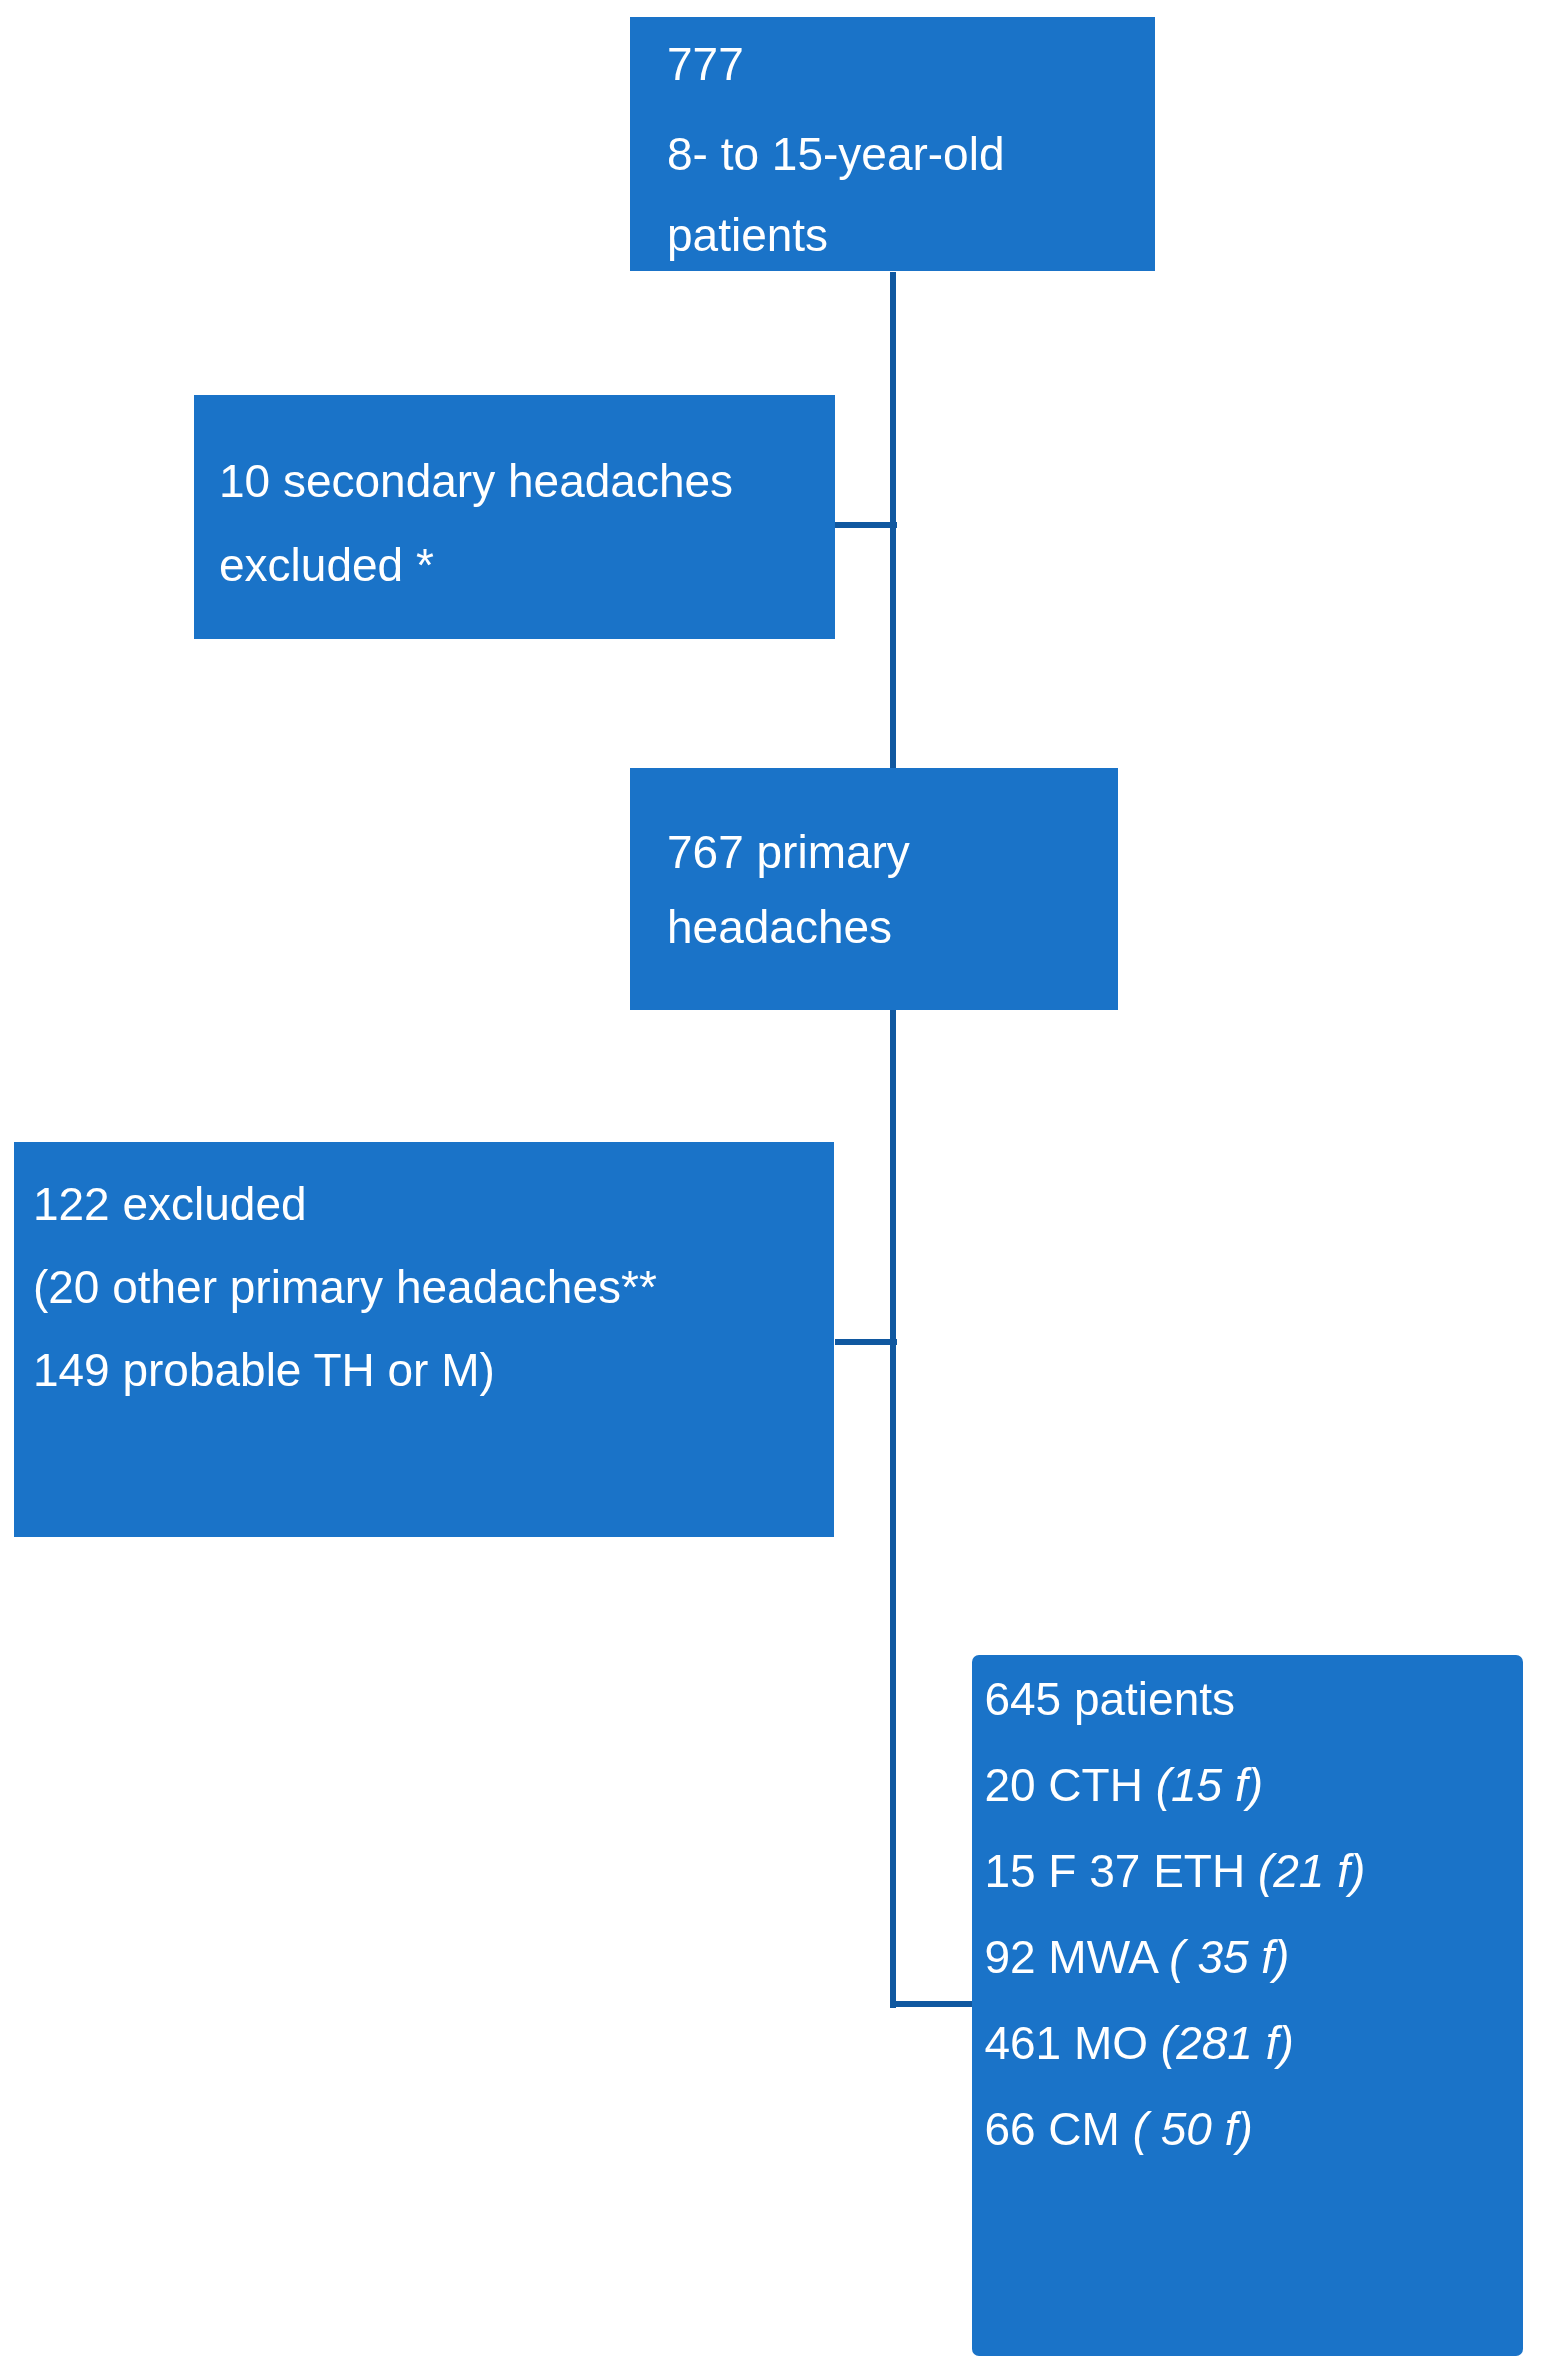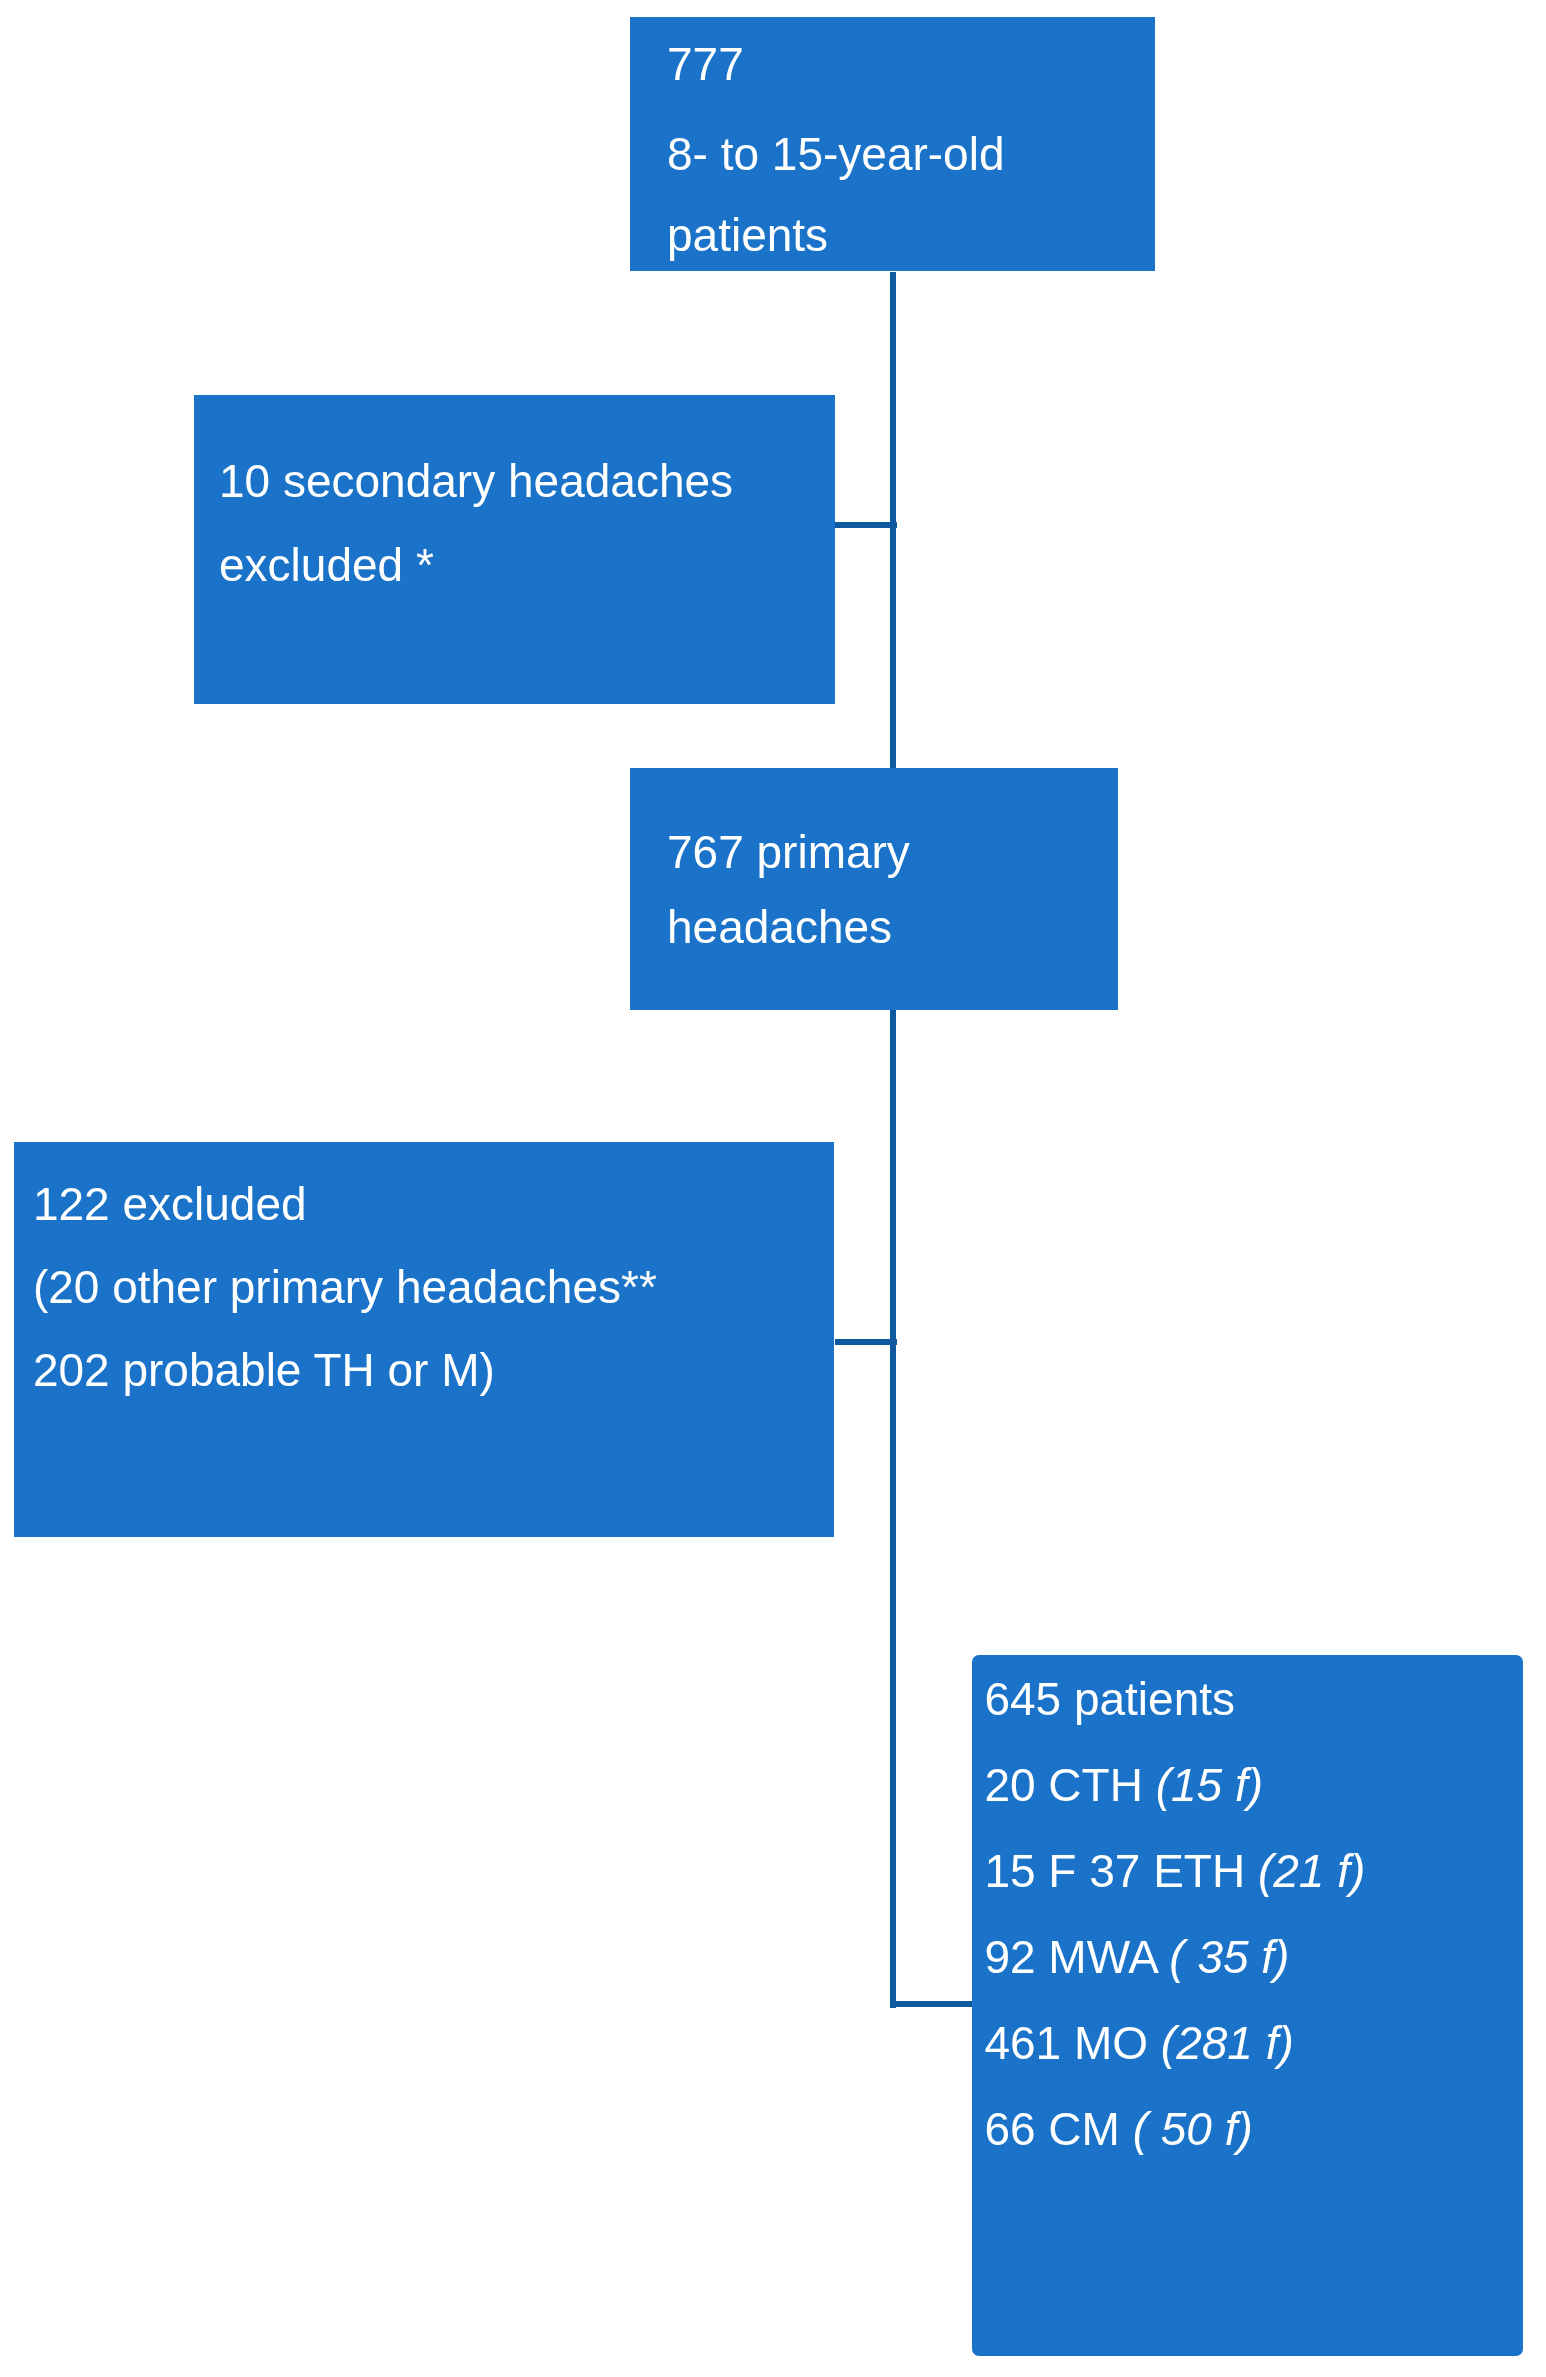--- a/index.html
+++ b/index.html
@@ -45,7 +45,7 @@
   .box-top .desc-line  { line-height: 81px; }
 
   .box-secondary {
-    left: 194px; top: 395px; width: 641px; height: 309px;
+    left: 194px; top: 395px; width: 641px; height: 244px;
     padding: 44px 25px 0 25px;
   }
   .box-secondary p { line-height: 84px; }

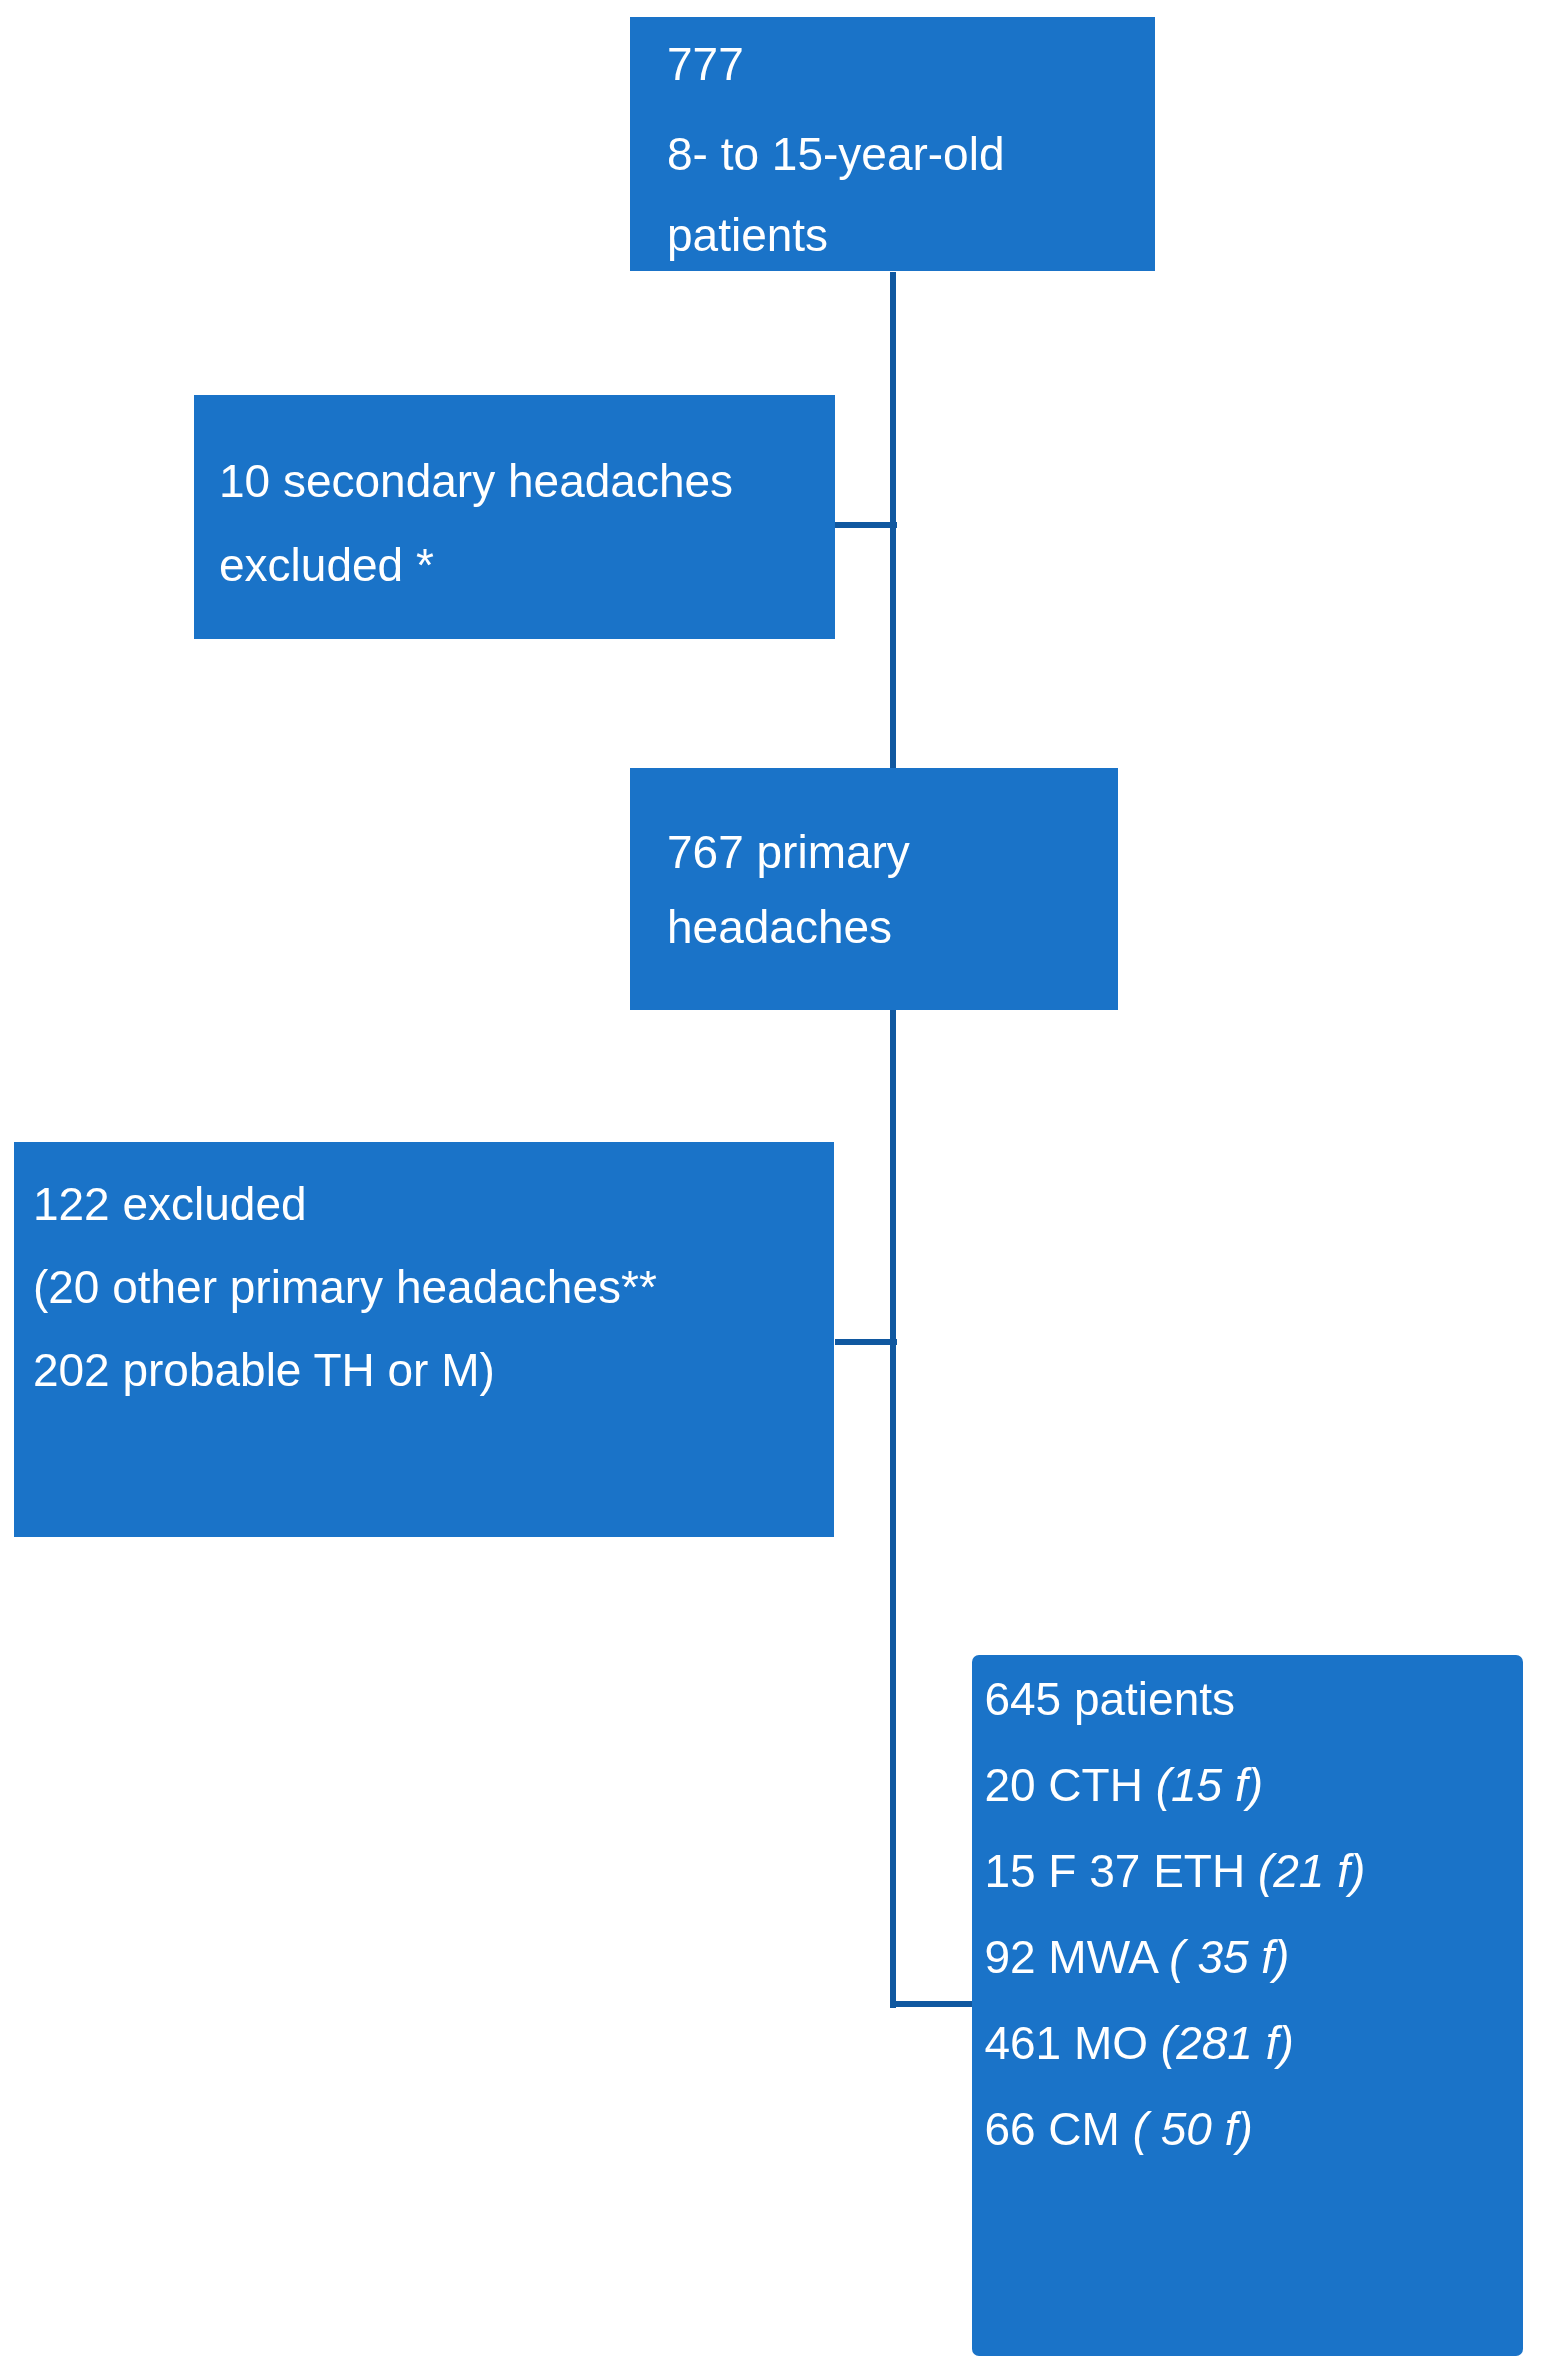--- a/index.html
+++ b/index.html
@@ -97,7 +97,7 @@
   <div class="box box-excluded">
     <p>122 excluded</p>
     <p>(20 other primary headaches**</p>
-    <p>202 probable TH or M)</p>
+    <p>149 probable TH or M)</p>
   </div>
 
   <div class="box box-result">

